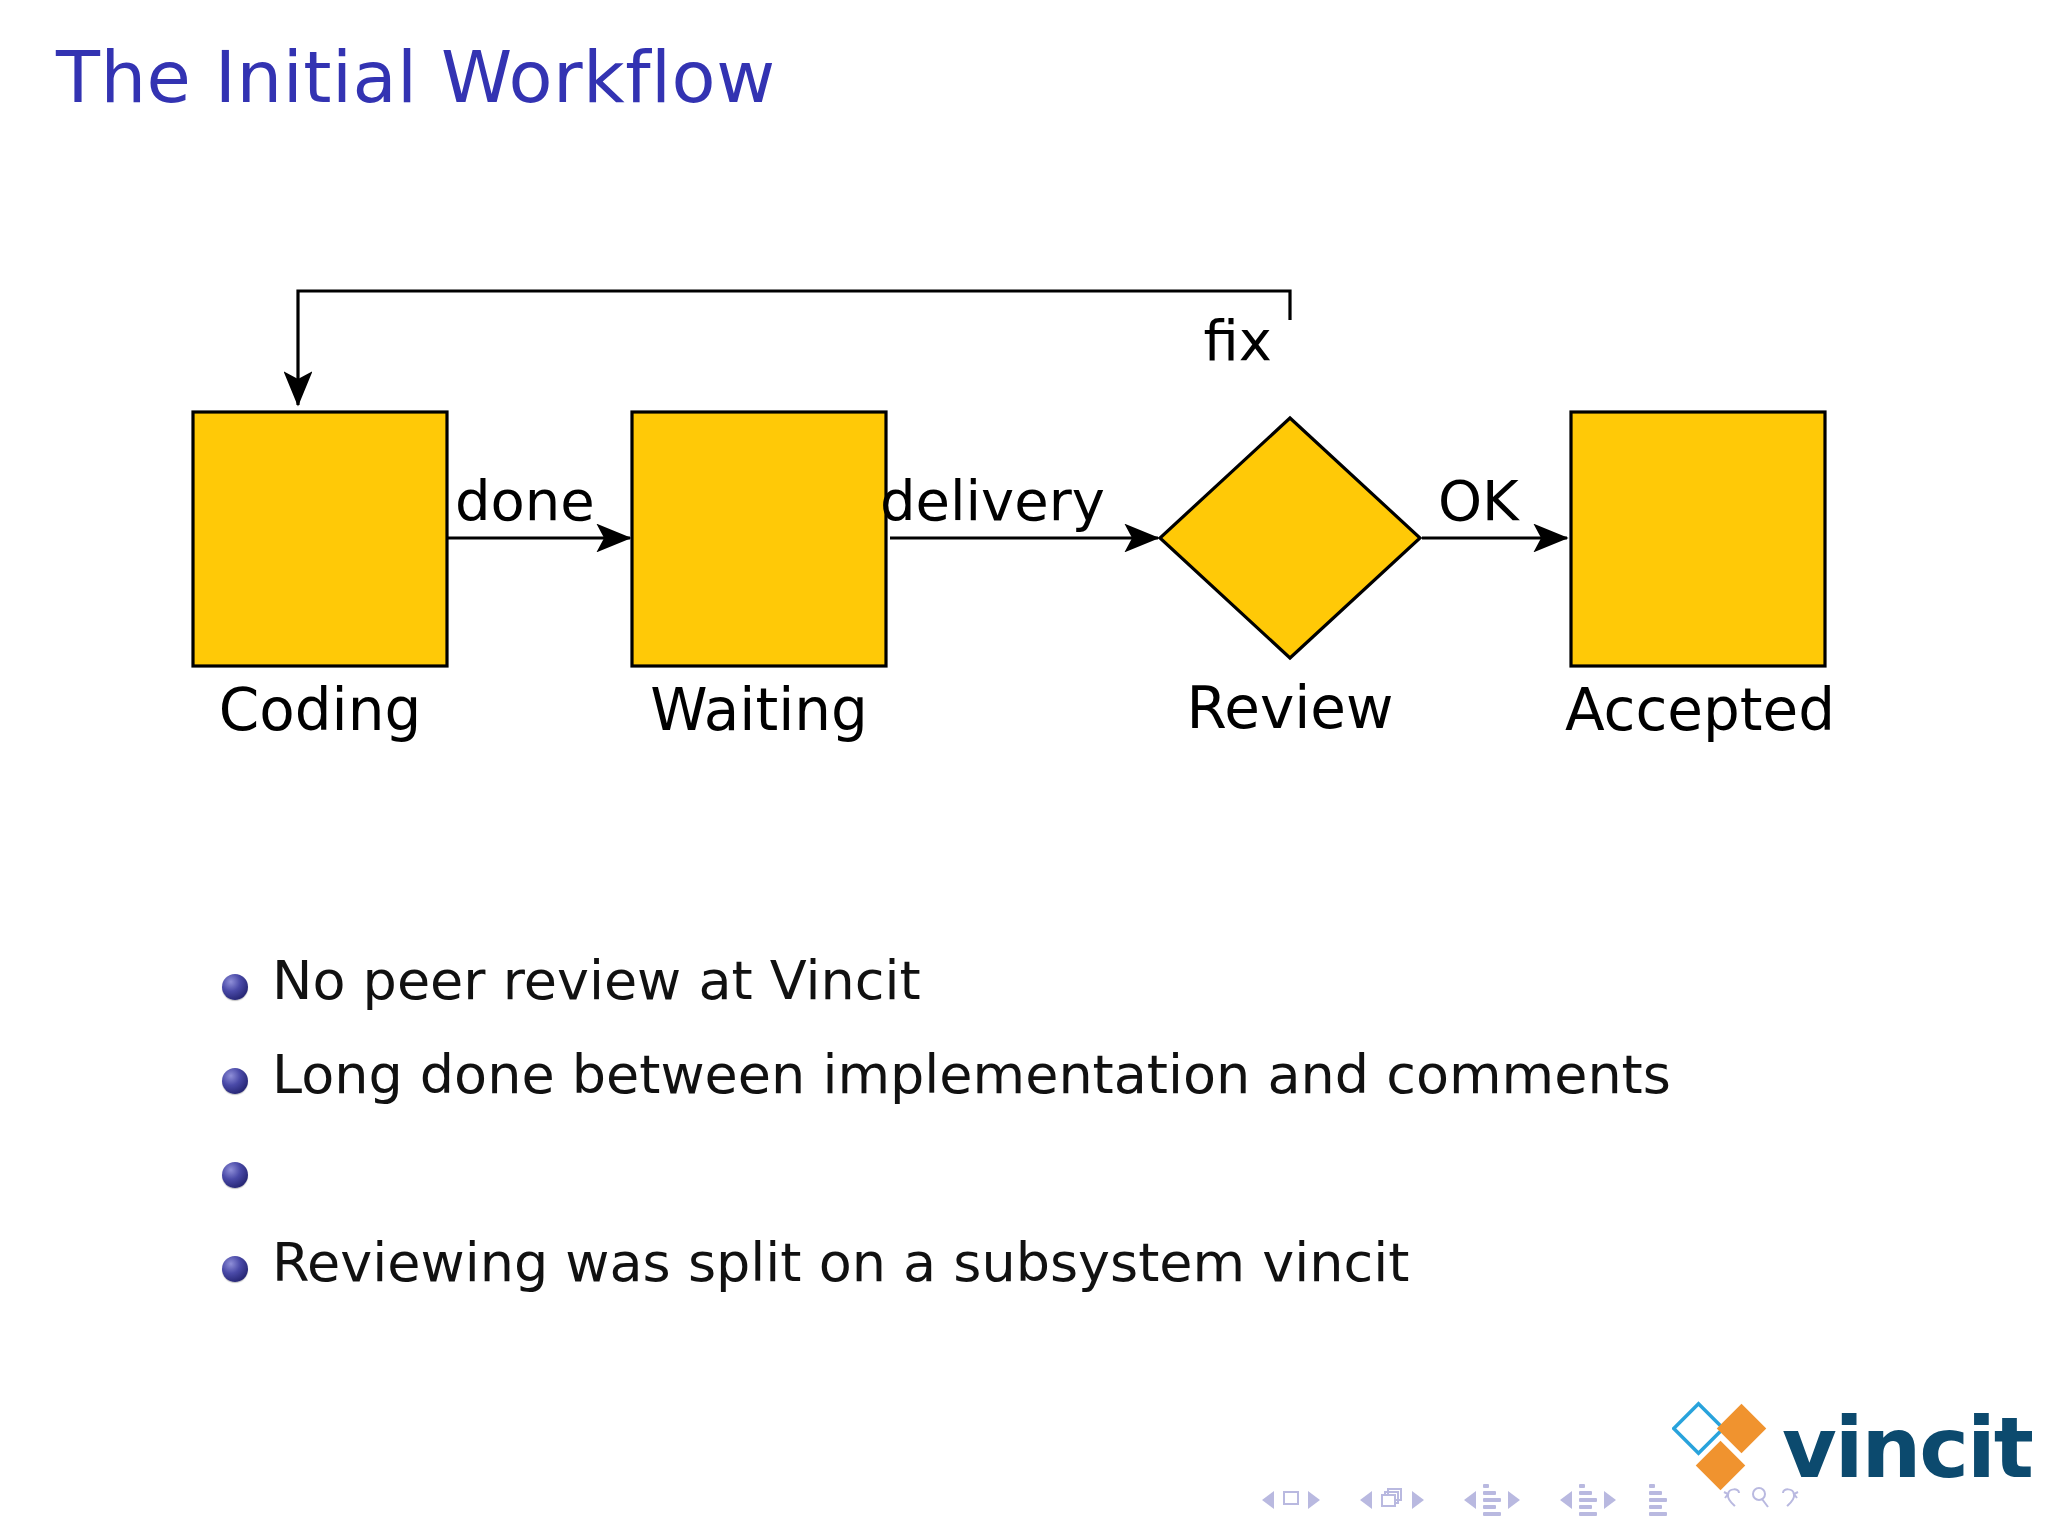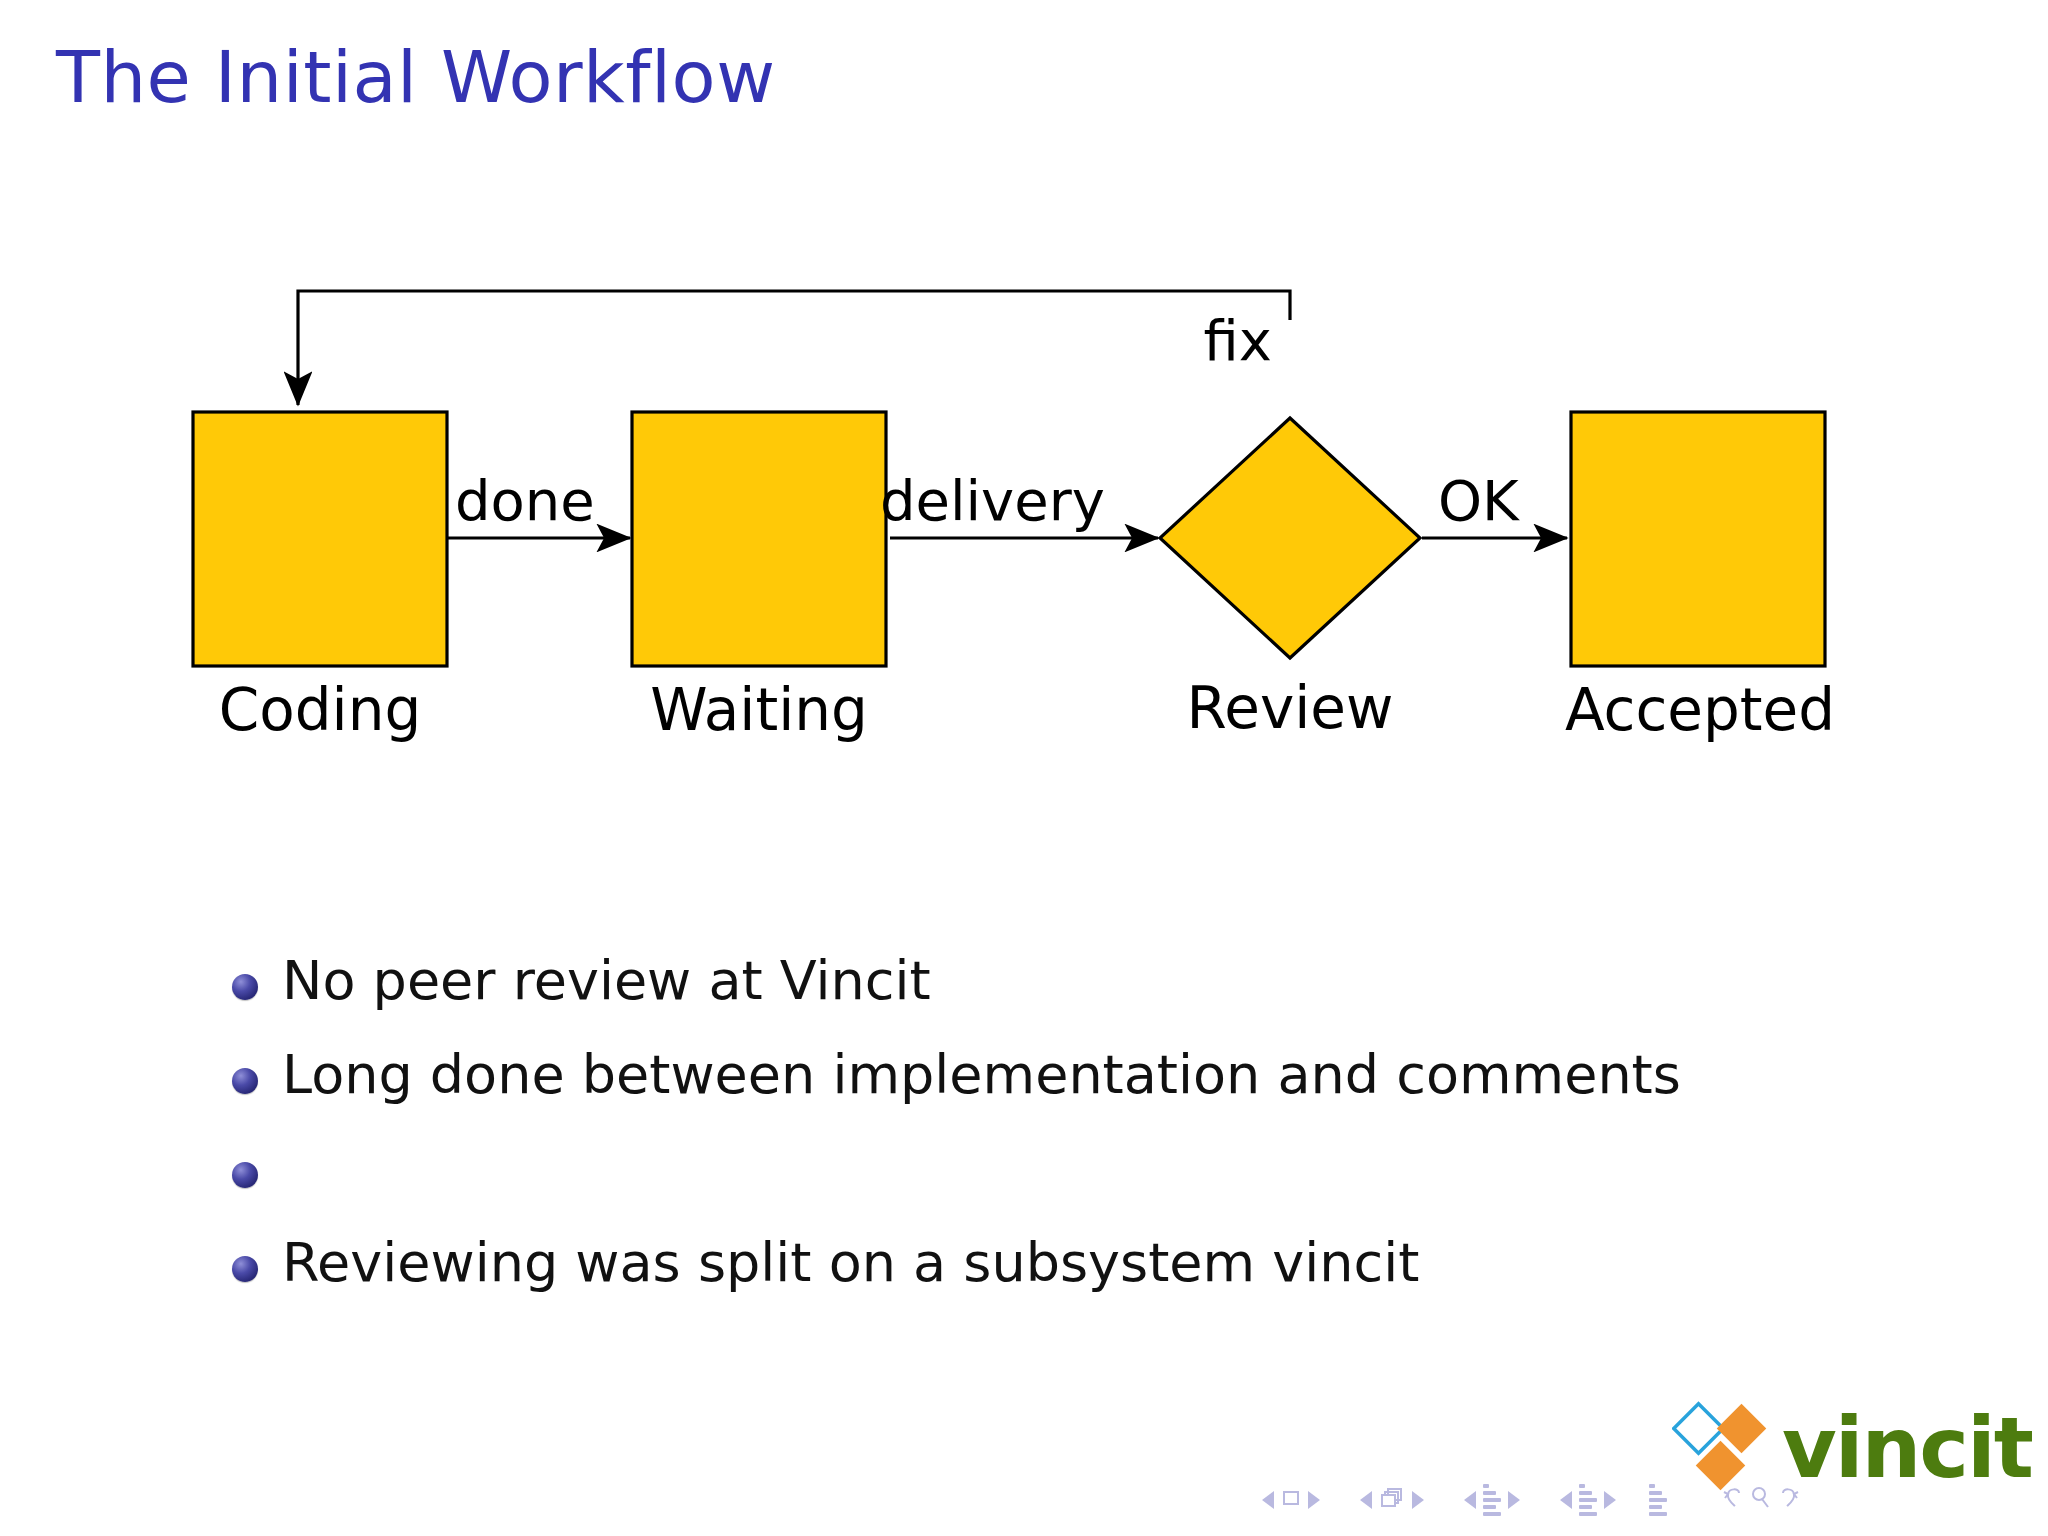--- a/index.html
+++ b/index.html
@@ -63,7 +63,7 @@
   
   #bullet-list {
     position: absolute;
-    left: 232px;
+    left: 222px;
     top: 952px;
     width: 1600px;
   }

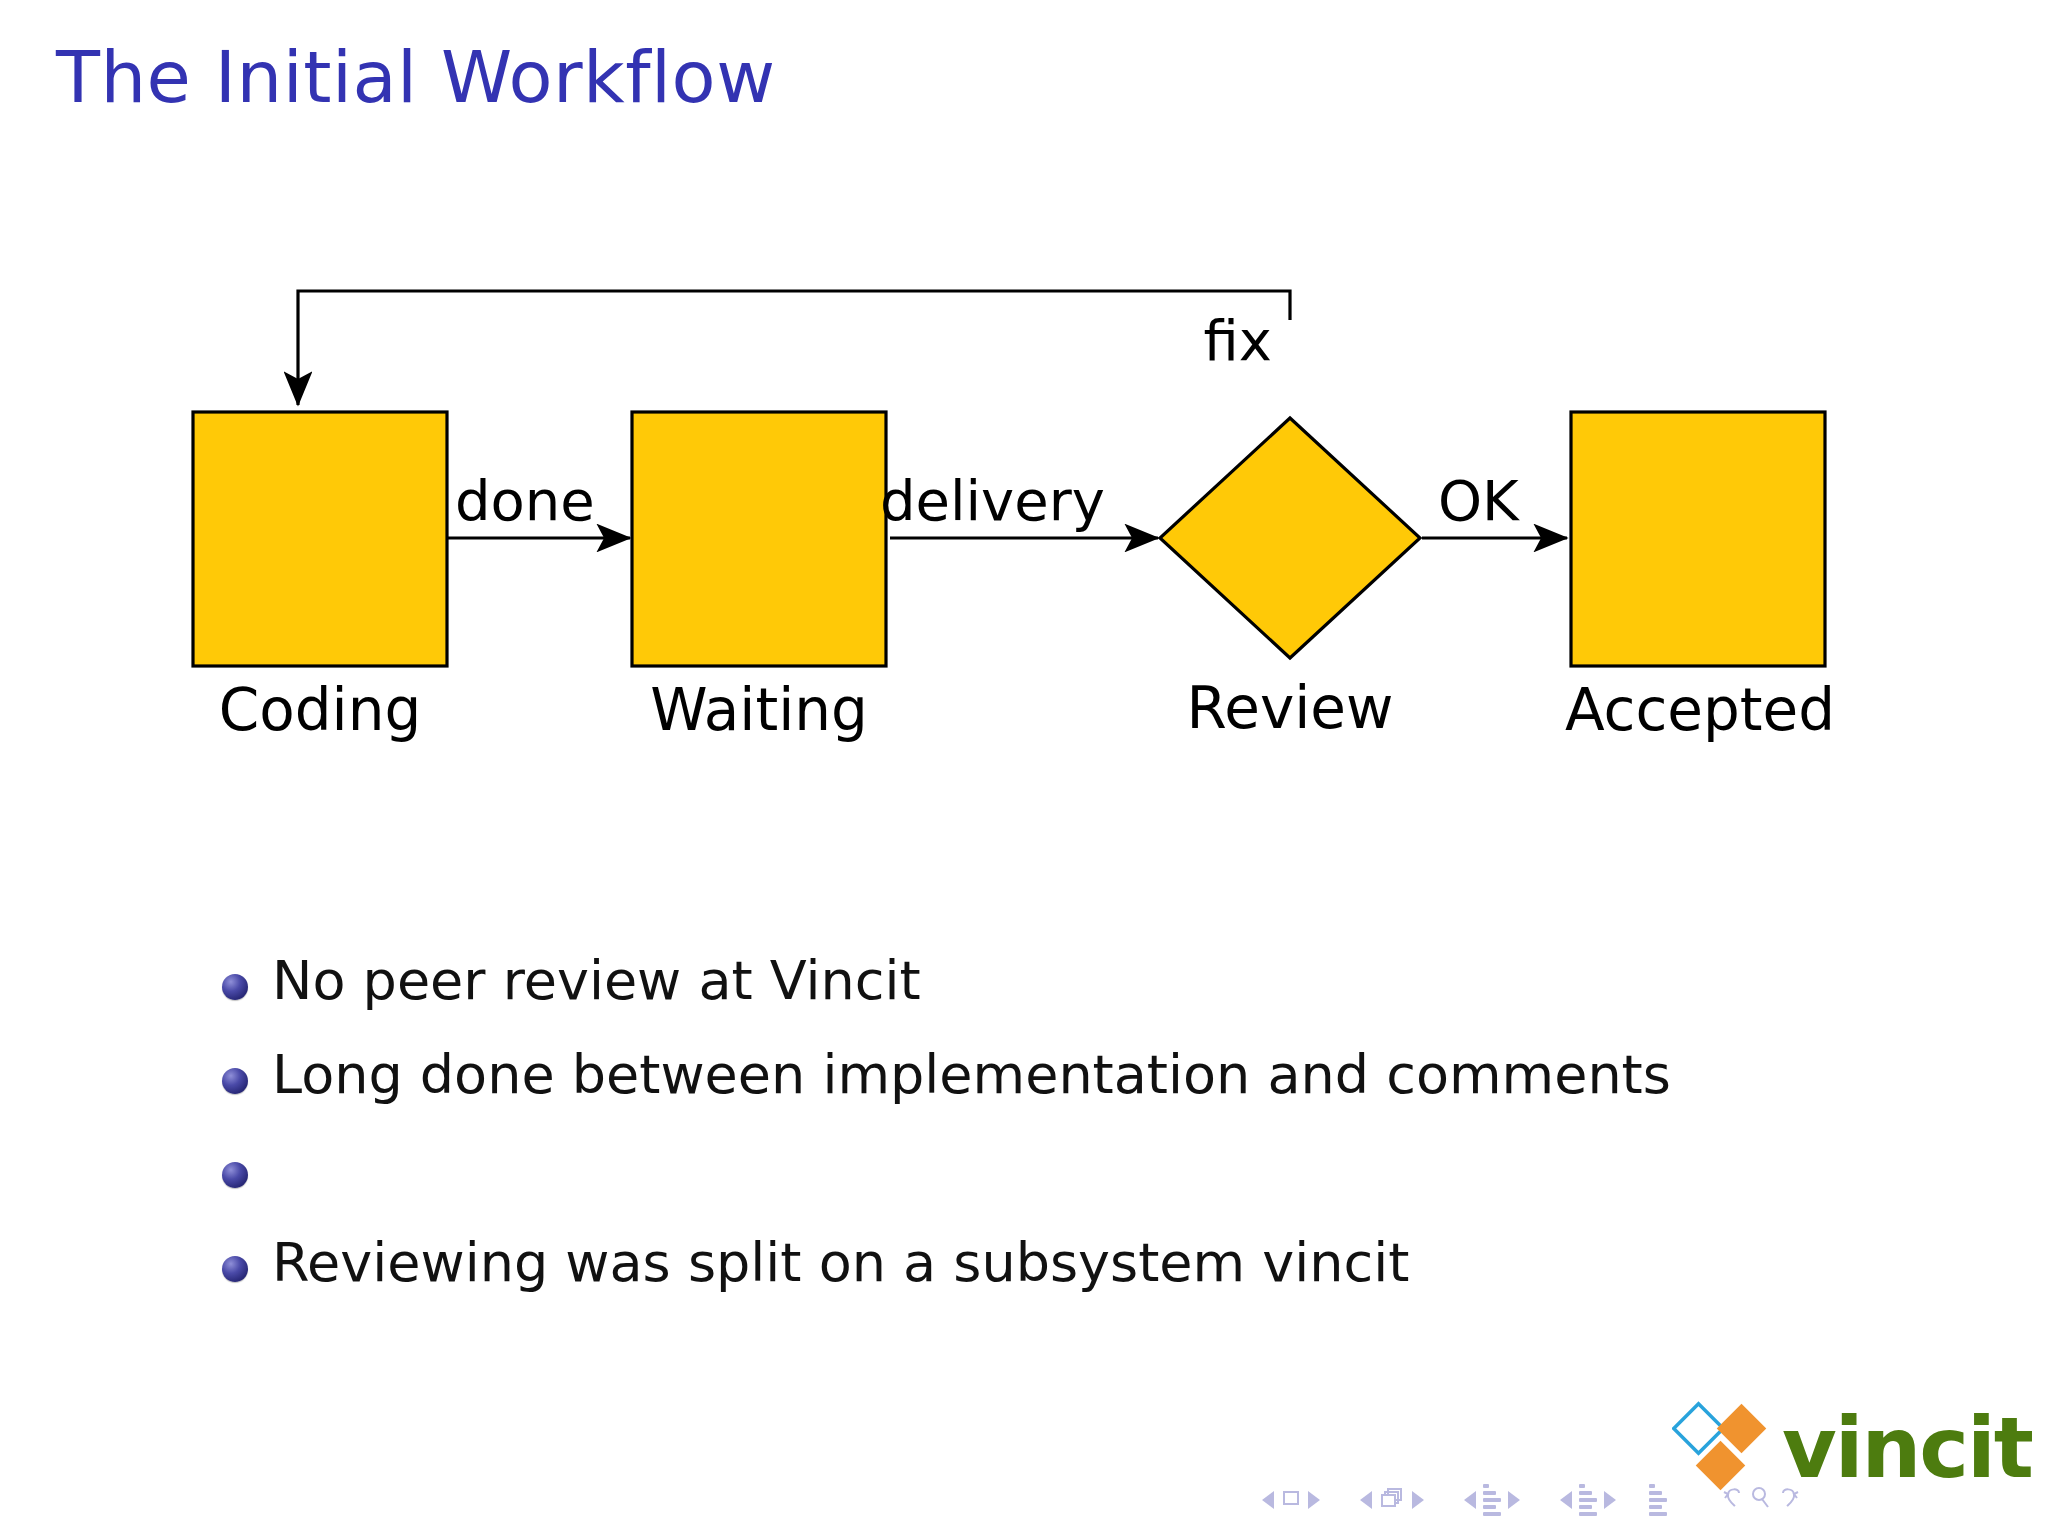--- a/index.html
+++ b/index.html
@@ -102,7 +102,7 @@
   #vincit-wordmark {
     font-size: 84px;
     font-weight: bold;
-    color: #4d7c0f;
+    color: #0c4a6e;
     letter-spacing: -2px;
     line-height: 1;
     margin-left: 6px;

